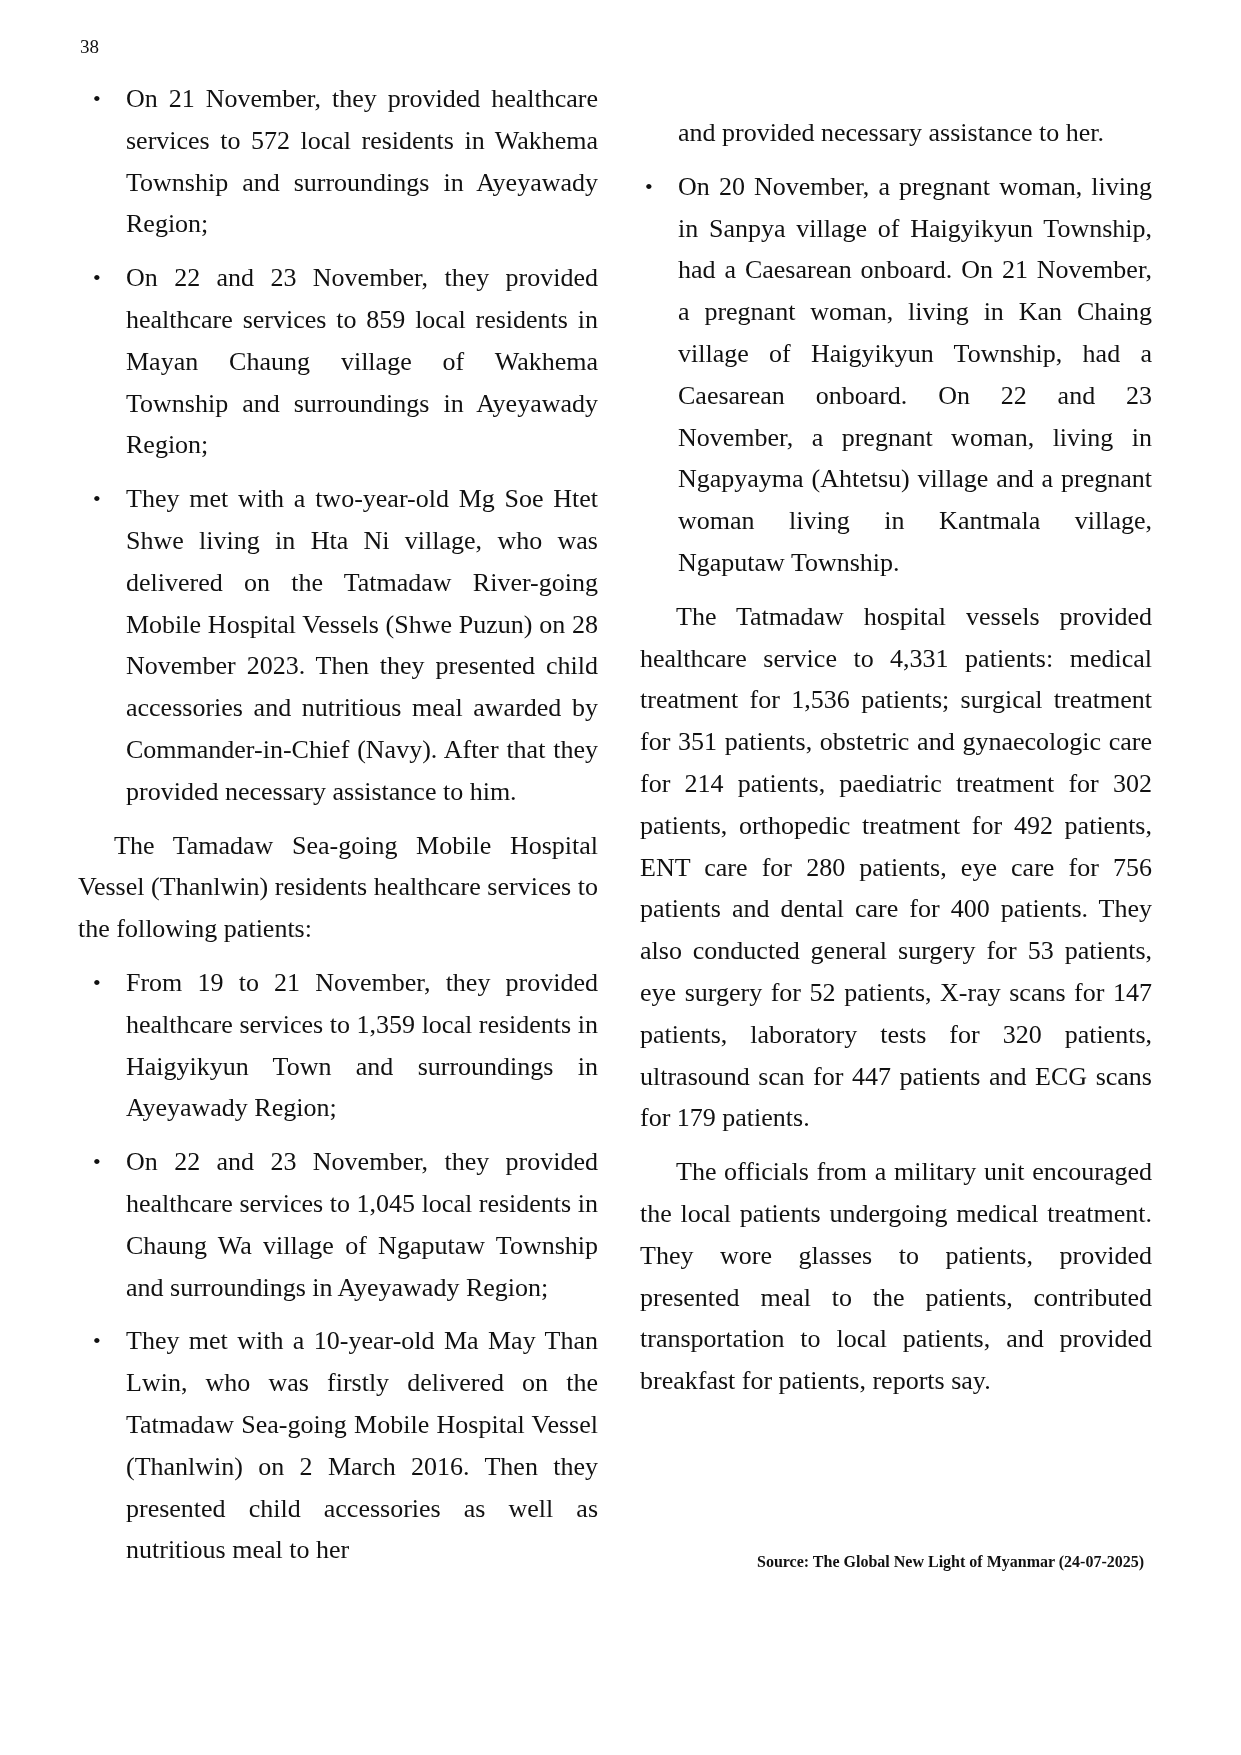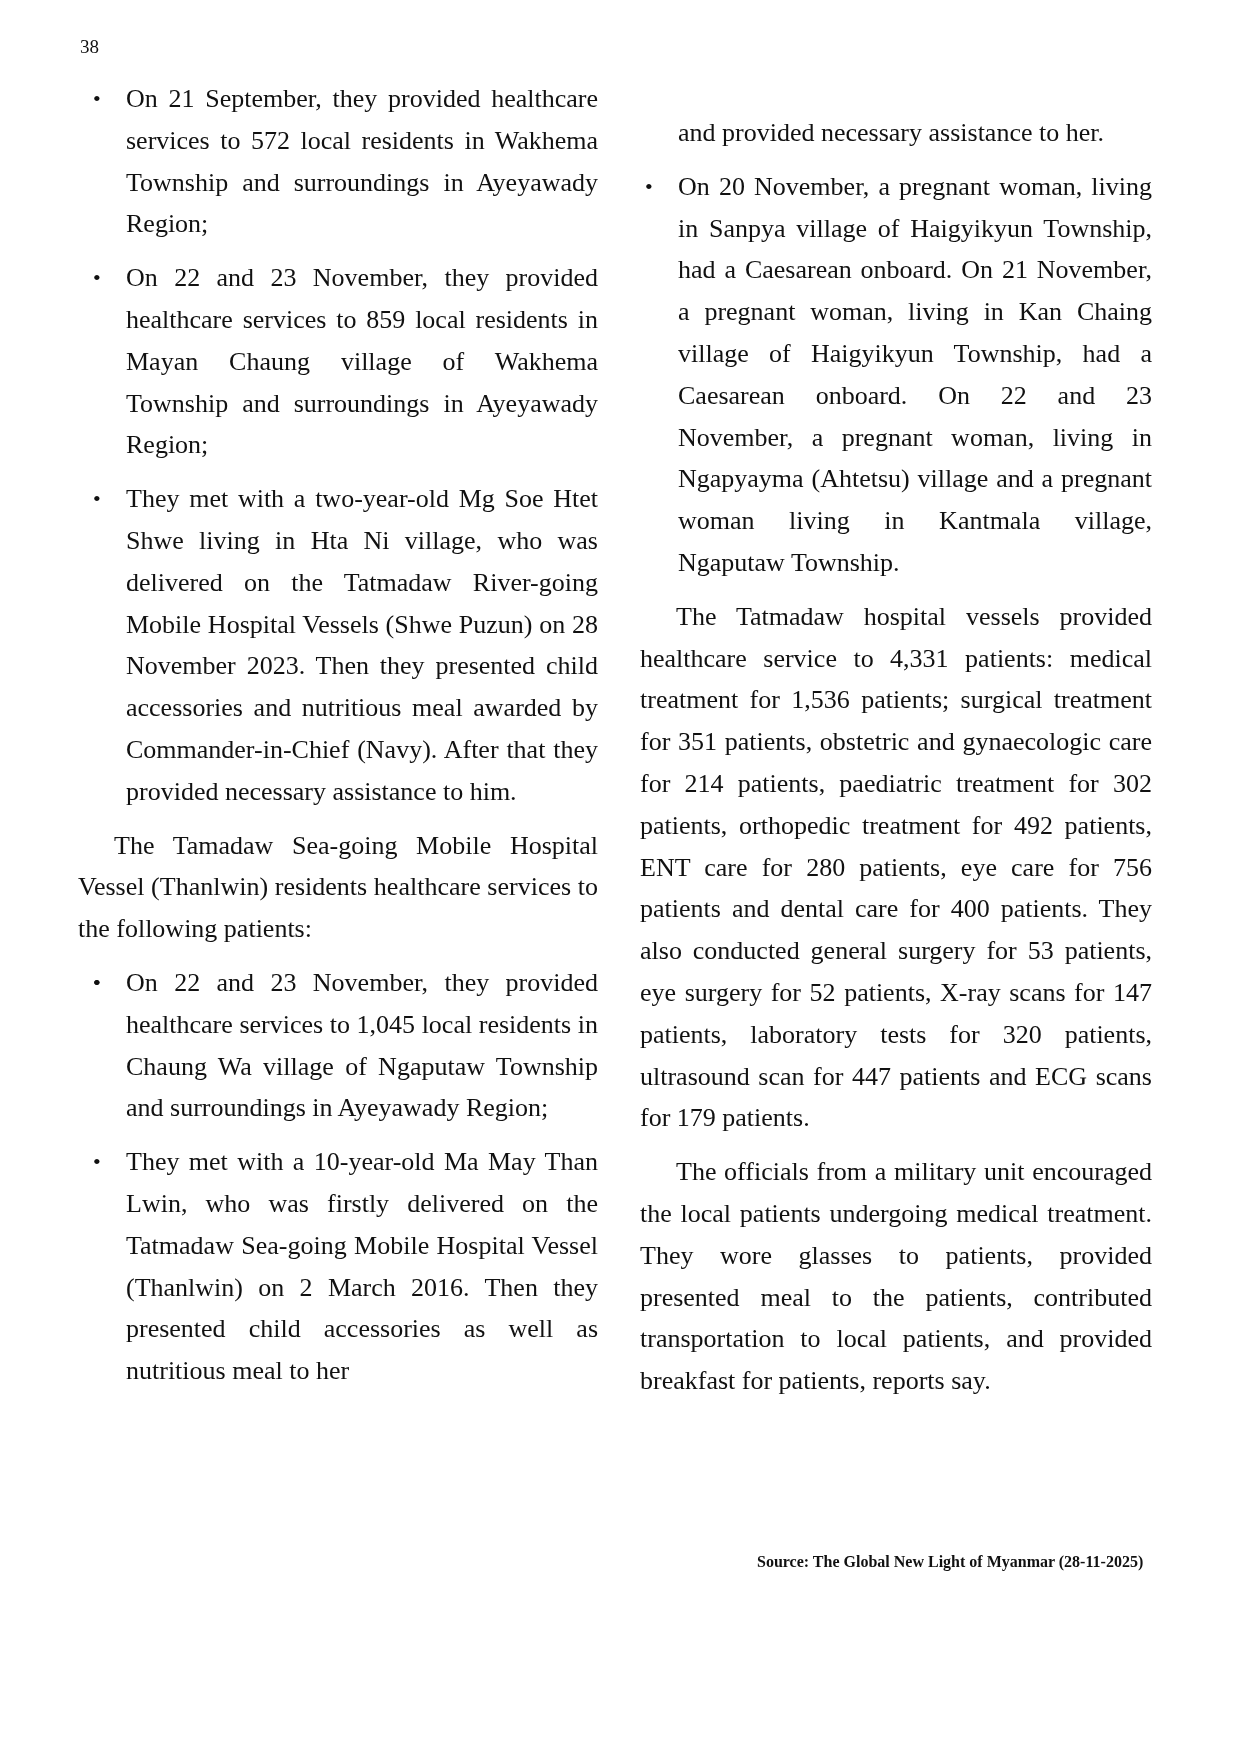--- a/index.html
+++ b/index.html
@@ -37,7 +37,7 @@
 
 <div class="col col-left">
   <ul>
-    <li><span class="bullet">•</span><span>On 21 September,  they provided healthcare services to 572 local residents in Wakhema Township and surroundings in Ayeyawady Region;</span></li>
+    <li><span class="bullet">•</span><span>On 21 November,  they provided healthcare services to 572 local residents in Wakhema Township and surroundings in Ayeyawady Region;</span></li>
     <li><span class="bullet">•</span><span>On 22 and 23 November, they provided healthcare services to 859 local residents in Mayan Chaung village of Wakhema Township and surroundings in Ayeyawady Region;</span></li>
     <li><span class="bullet">•</span><span>They met with a two-year-old Mg Soe Htet Shwe living in Hta Ni village, who was delivered on the Tatmadaw River-going Mobile Hospital Vessels (Shwe Puzun) on 28 November 2023. Then they presented child accessories and nutritious meal awarded by Commander-in-Chief (Navy). After that they provided necessary assistance to him.</span></li>
   </ul>

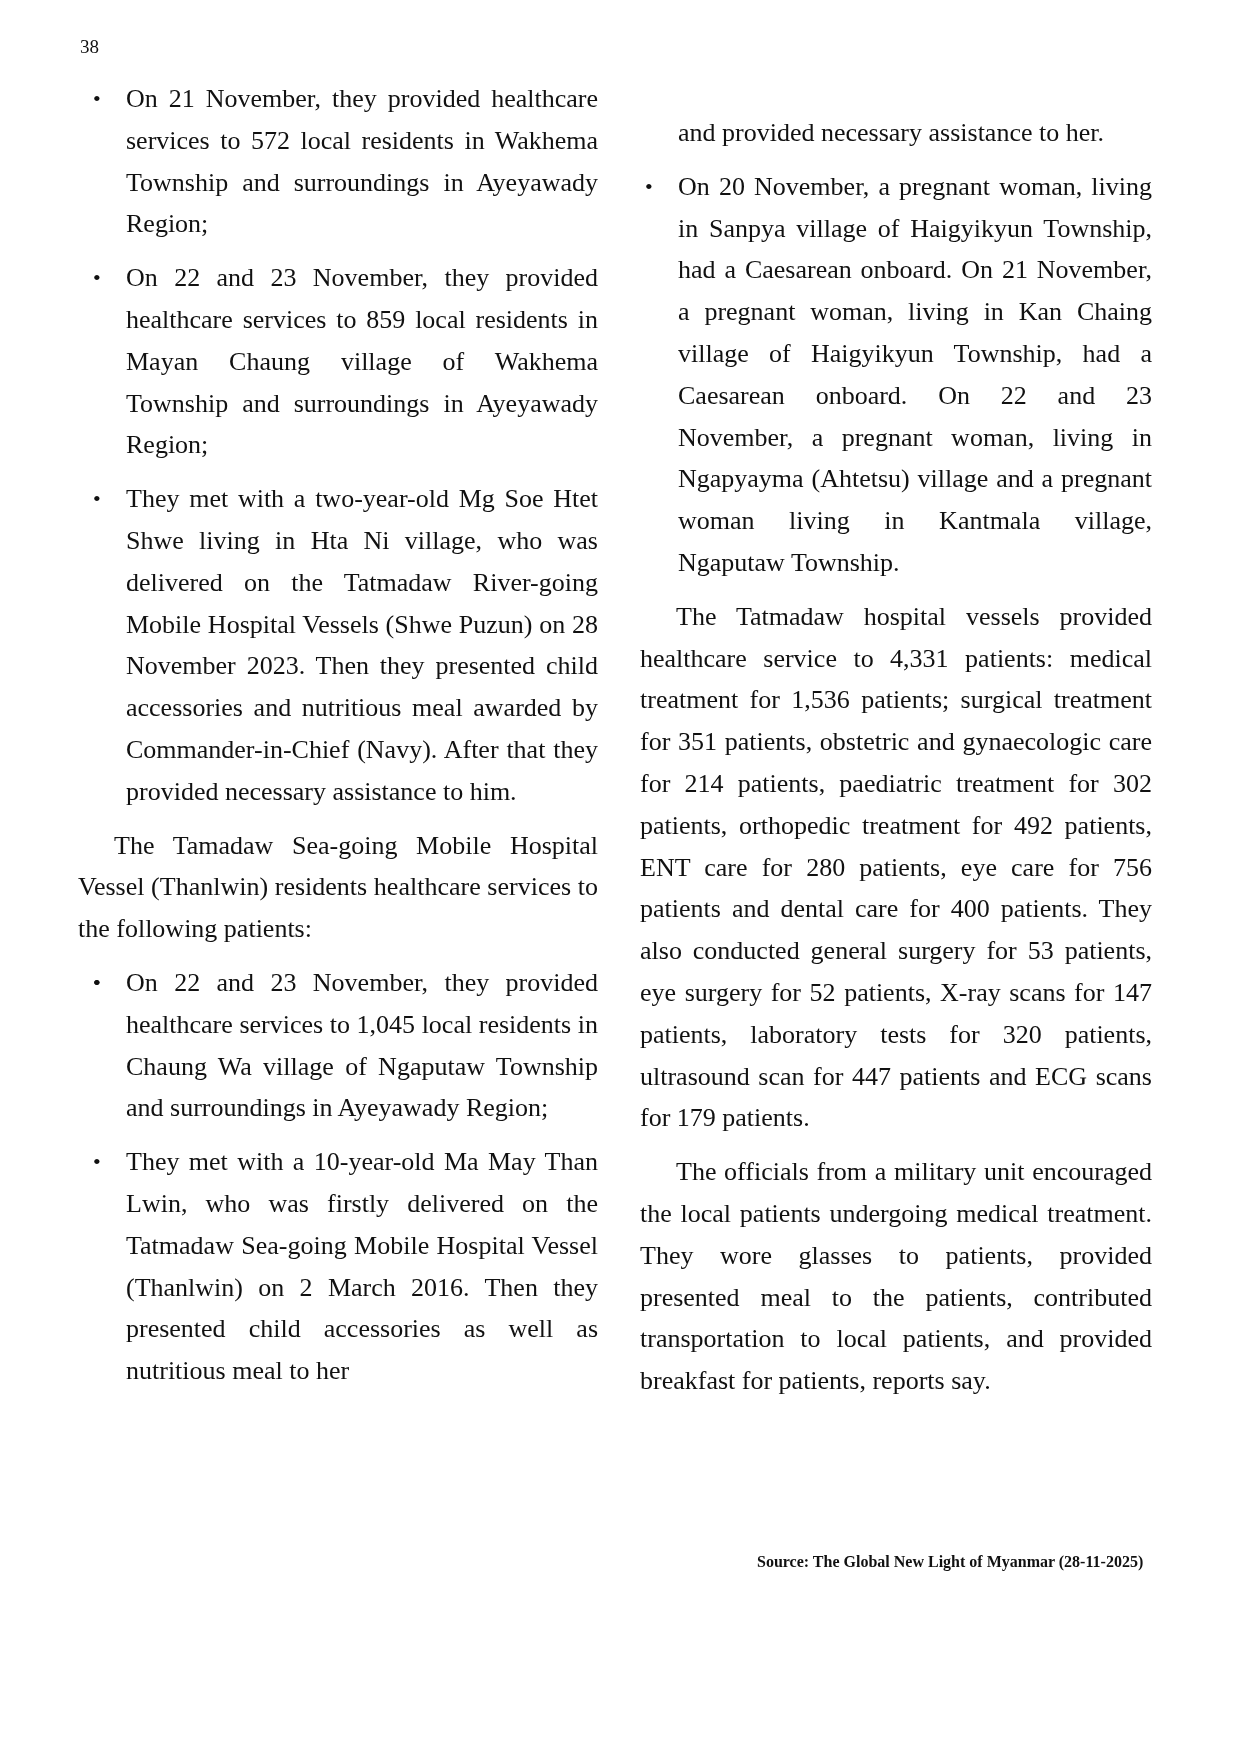--- a/index.html
+++ b/index.html
@@ -43,7 +43,7 @@
   </ul>
   <p style="text-indent:36px;margin-left:-10px">The Tamadaw Sea-going Mobile Hospital Vessel (Thanlwin) residents healthcare services to the following patients:</p>
   <ul>
-    <li><span class="bullet">•</span></li>
+    <li><span class="bullet">•</span><span>From 19 to 21 November, they provided healthcare services to 1,359 local residents in Haigyikyun Town and surroundings in Ayeyawady Region;</span></li>
     <li><span class="bullet">•</span><span>On 22 and 23 November, they provided healthcare services to 1,045 local residents in Chaung Wa village of Ngaputaw Township and surroundings in Ayeyawady Region;</span></li>
     <li><span class="bullet">•</span><span>They met with a 10-year-old Ma May Than Lwin, who was firstly delivered on the Tatmadaw Sea-going Mobile Hospital Vessel (Thanlwin) on 2 March 2016. Then they presented child accessories as well as nutritious meal to her</span></li>
   </ul>

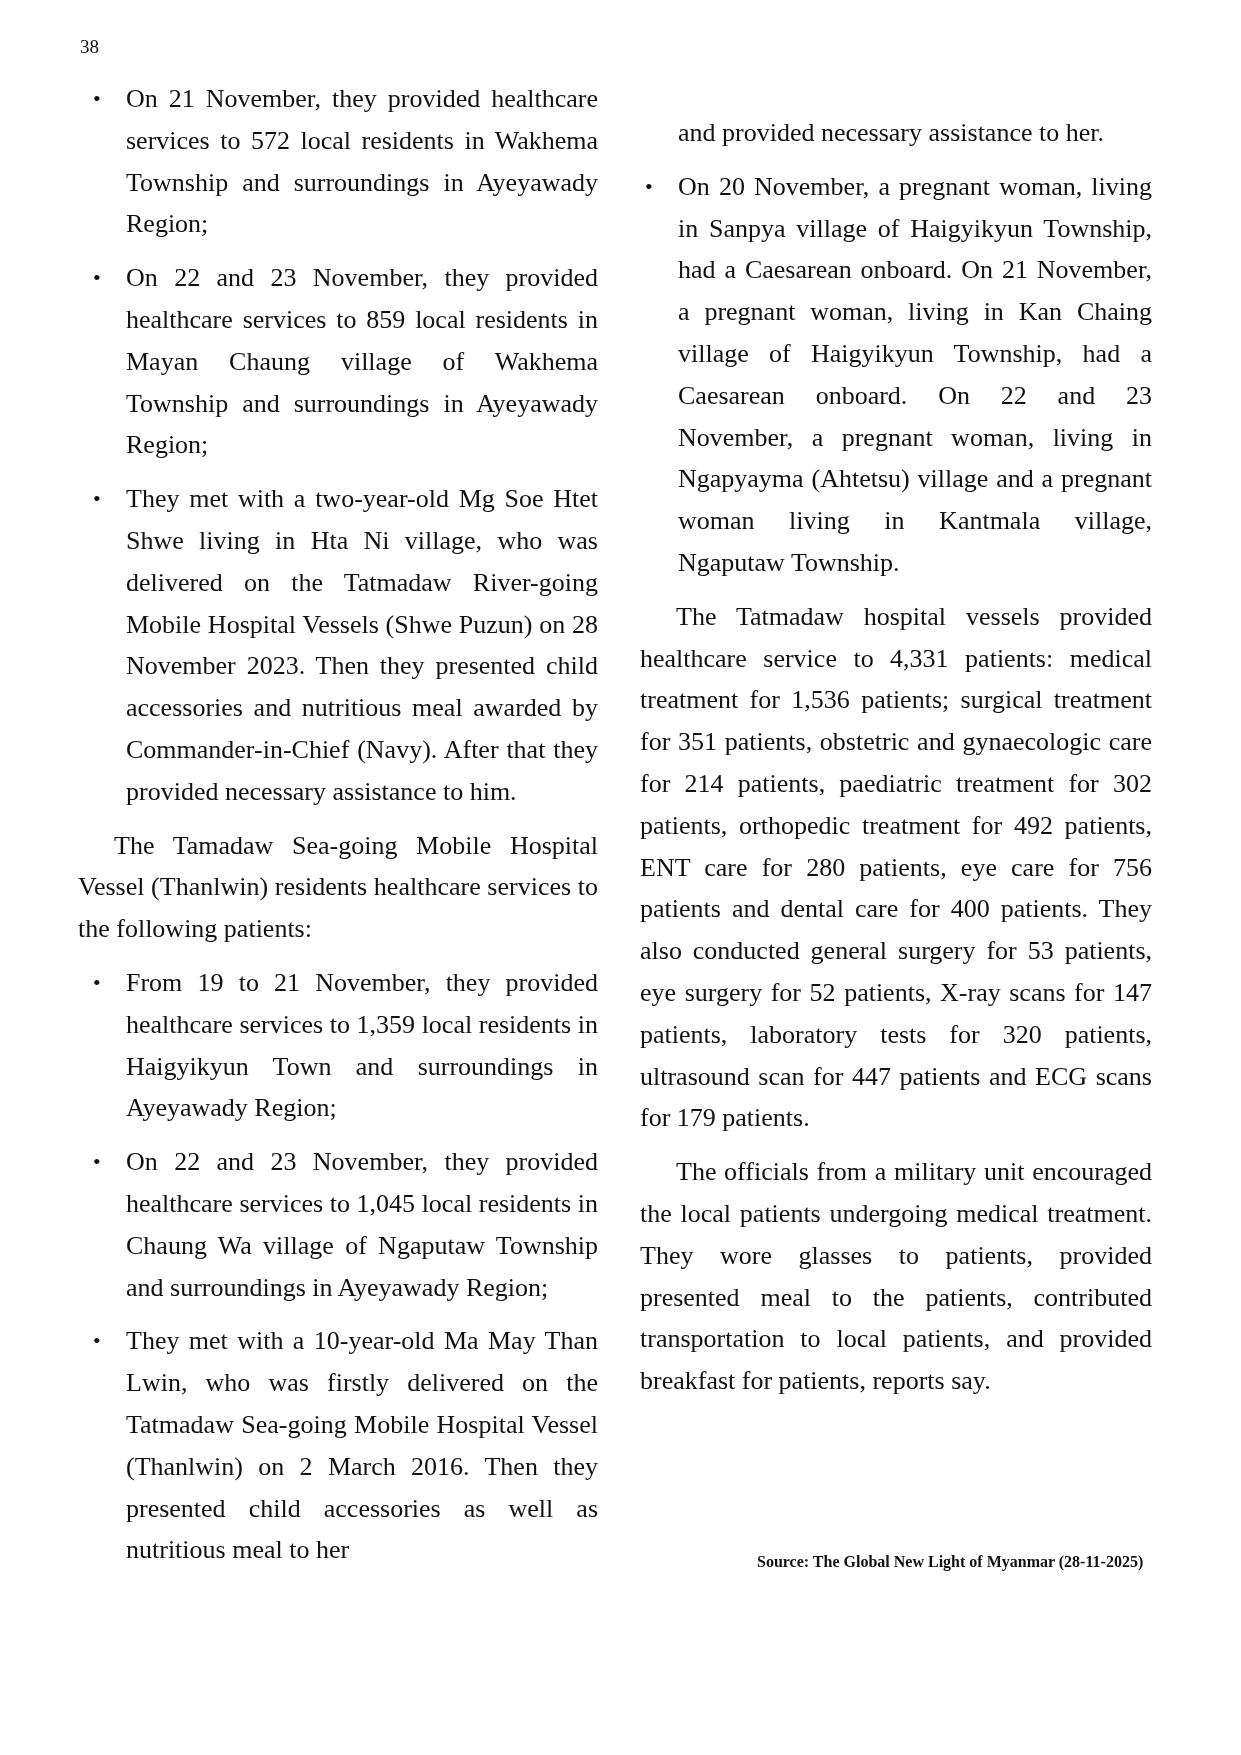--- a/index.html
+++ b/index.html
@@ -58,6 +58,6 @@
   <p>The officials from a military unit encouraged the local patients undergoing medical treatment. They wore glasses to patients, provided presented meal to the patients, contributed transportation to local patients, and provided breakfast for patients, reports say.</p>
 </div>
 
-<div class="source">Source: The Global New Light of Myanmar (28-11-2025)</div>
+<div class="source">Source: The Global New Light of Myanmar (24-07-2025)</div>
 
 </body></html>

